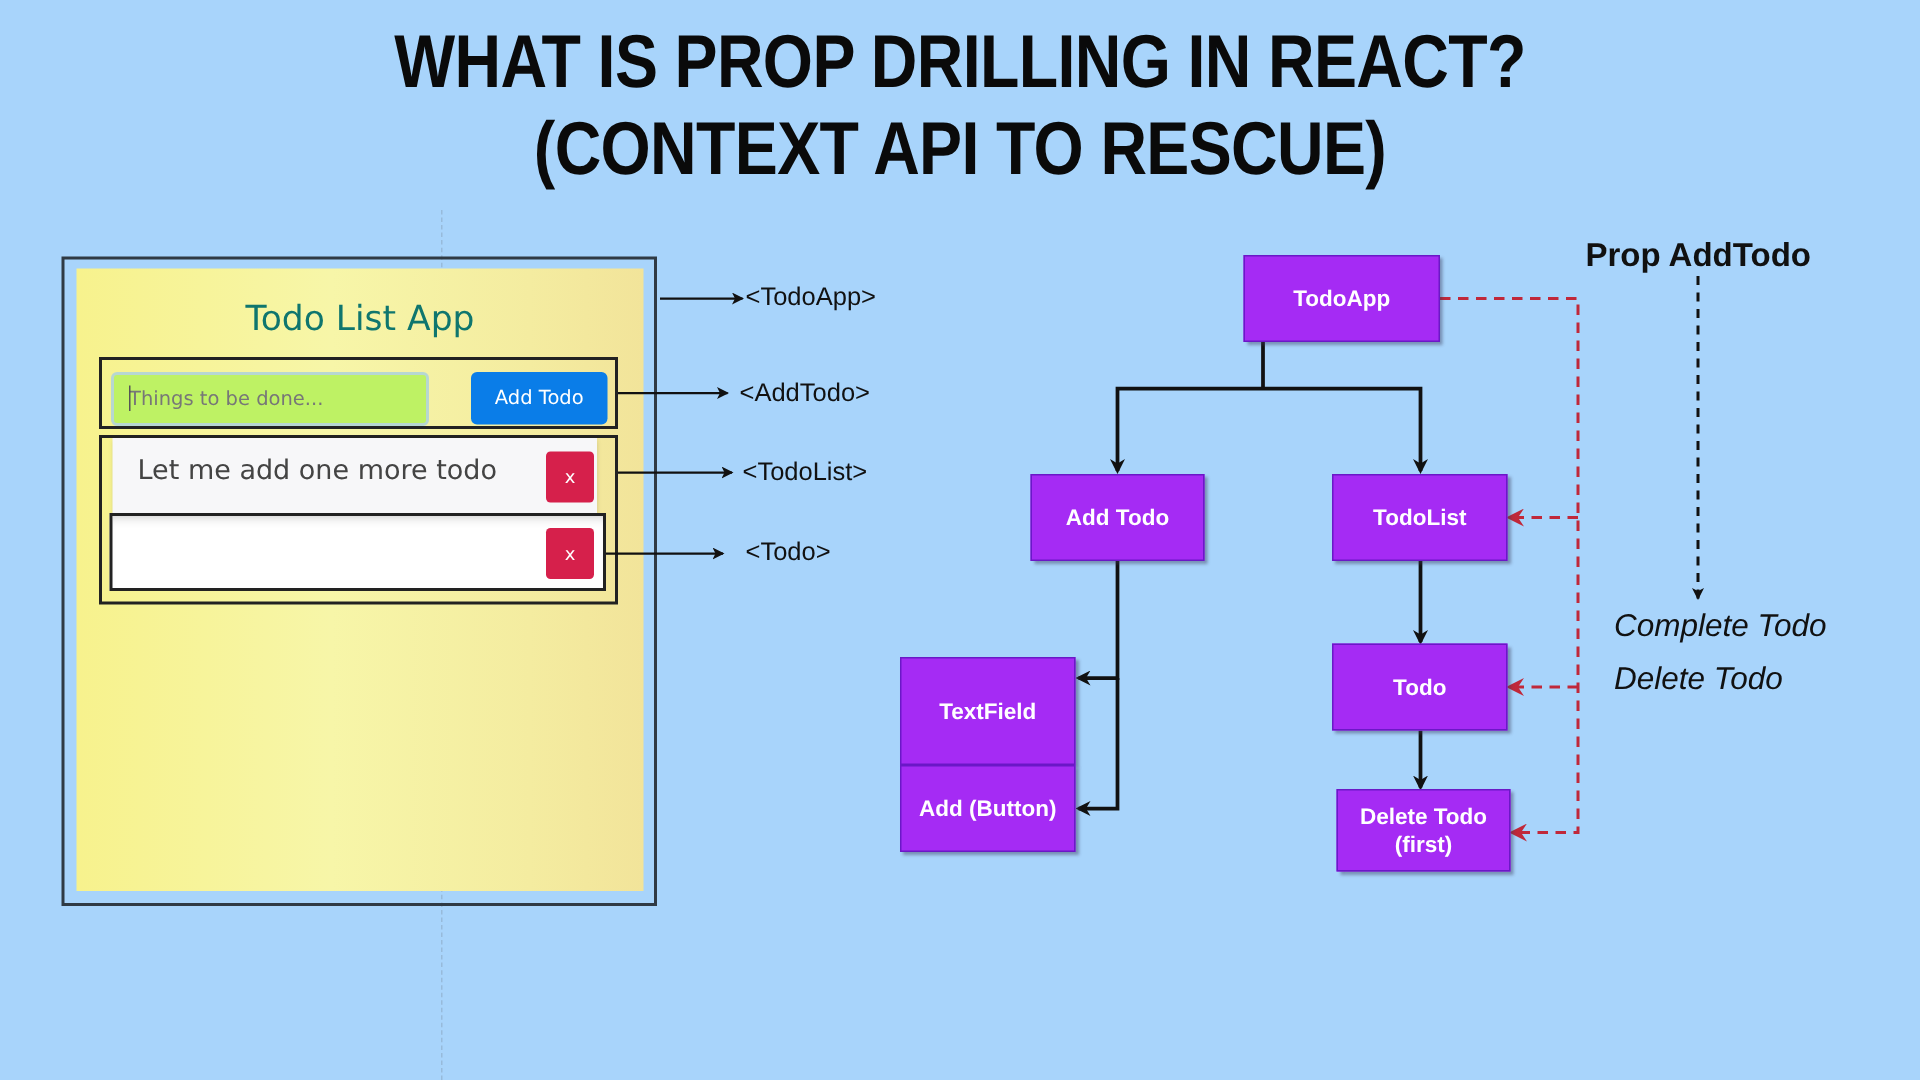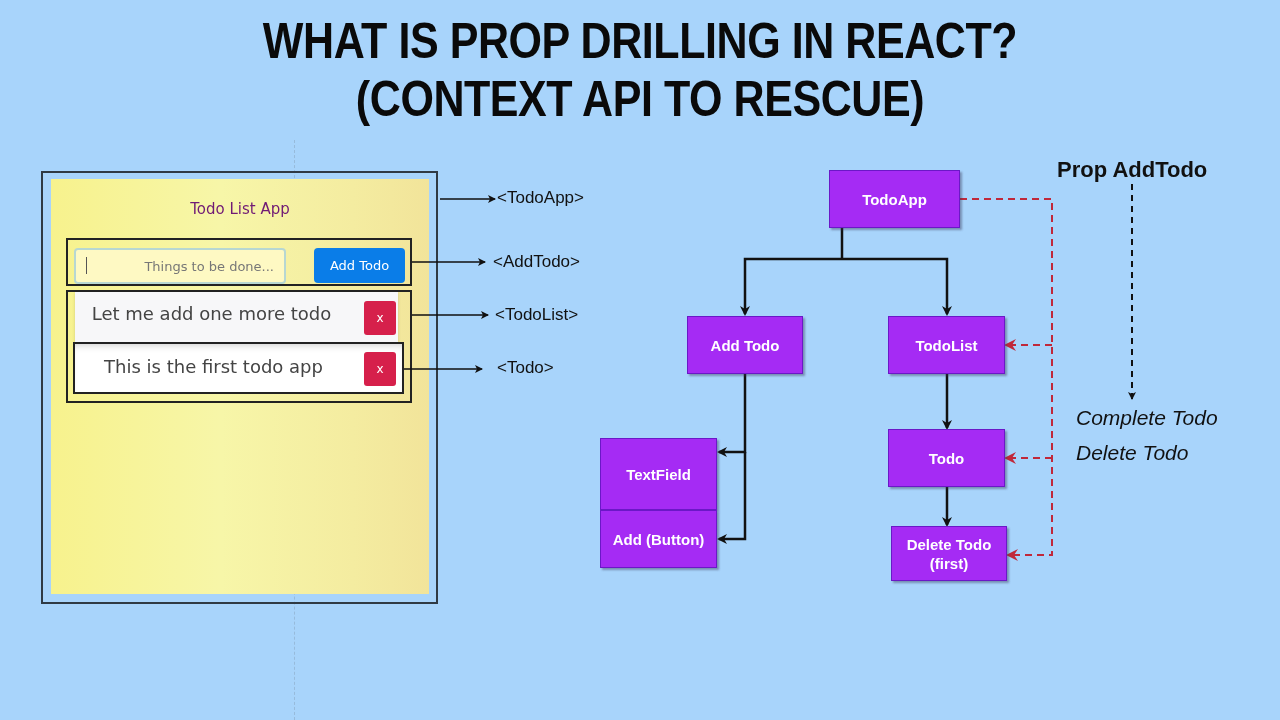--- a/index.html
+++ b/index.html
@@ -27,7 +27,7 @@
   .app-card { position: absolute; left: 51px; top: 179px; width: 378px; height: 415px;
     background: linear-gradient(90deg, #f7f28d 0%, #f7f6a8 45%, #f4eca0 80%, #f2e49a 100%); }
   .app-title { position: absolute; left: 51px; top: 200px; width: 378px; text-align: center;
-    font-family: "DejaVu Sans", sans-serif; font-size: 15px; color: #701a75; }
+    font-family: "DejaVu Sans", sans-serif; font-size: 23px; color: #0f766e; }
   .addtodo-frame { position: absolute; left: 66px; top: 238px; width: 346px; height: 48px;
     border: 2px solid #222; box-sizing: border-box; }
   .todo-input { position: absolute; left: 74px; top: 248px; width: 212px; height: 36px;

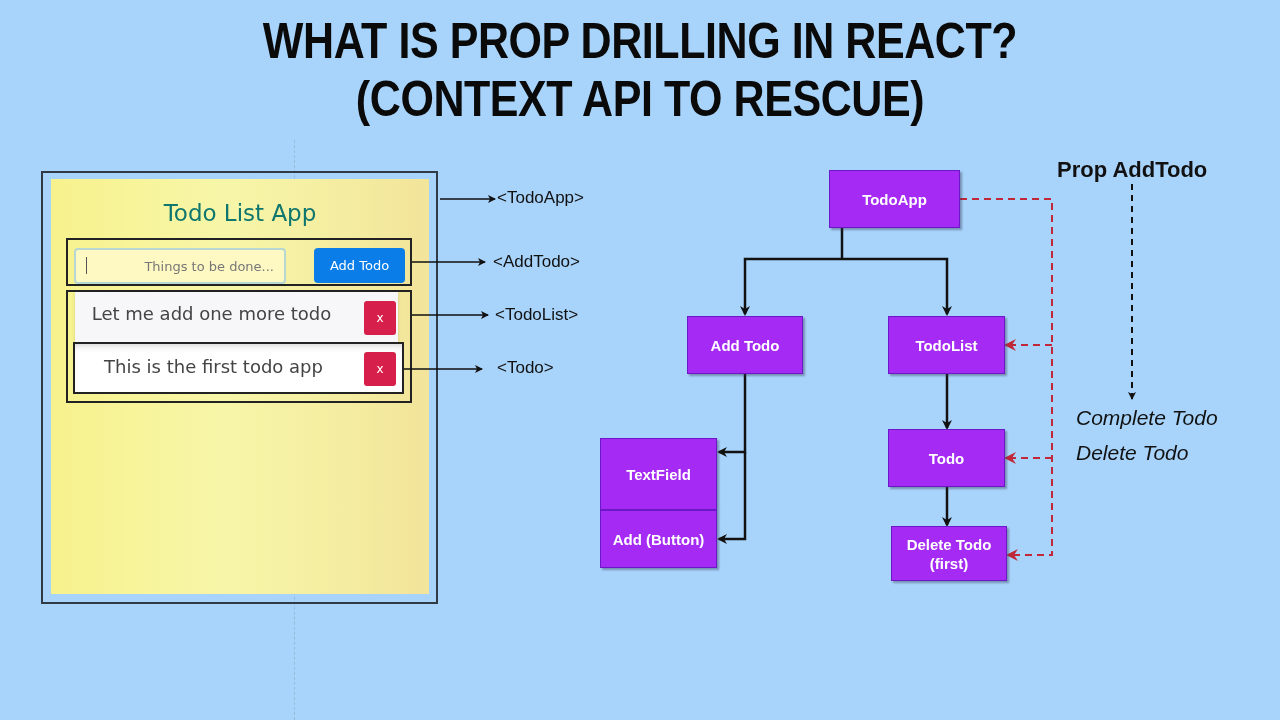--- a/index.html
+++ b/index.html
@@ -31,9 +31,9 @@
   .addtodo-frame { position: absolute; left: 66px; top: 238px; width: 346px; height: 48px;
     border: 2px solid #222; box-sizing: border-box; }
   .todo-input { position: absolute; left: 74px; top: 248px; width: 212px; height: 36px;
-    background: #fef9c3; border: 2px solid #b7d7d2; border-radius: 4px; box-sizing: border-box;
+    background: #bef264; border: 2px solid #b7d7d2; border-radius: 4px; box-sizing: border-box;
     font-family: "DejaVu Sans", sans-serif; font-size: 13px; color: #777; padding: 0 10px;
-    outline: none; text-align: right; }
+    outline: none; }
   .todo-input::placeholder { color: #777; }
   .caret { position: absolute; left: 86px; top: 257px; width: 1px; height: 17px; background: #555; }
   .add-btn { position: absolute; left: 314px; top: 248px; width: 91px; height: 35px;

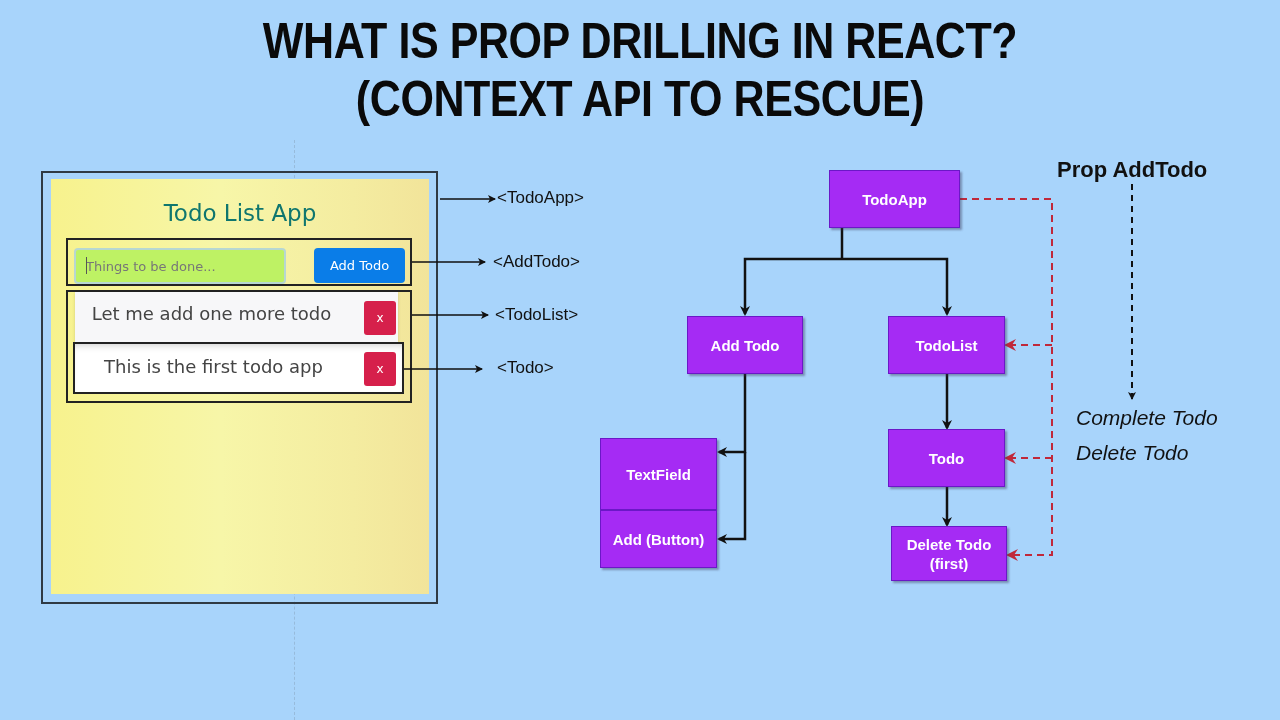--- a/index.html
+++ b/index.html
@@ -91,7 +91,6 @@
   <button class="del-btn">x</button>
 </div>
 <div class="todo-item todo-item-2">
-  <div class="todo-text">This is the first todo app</div>
   <button class="del-btn">x</button>
 </div>
 

